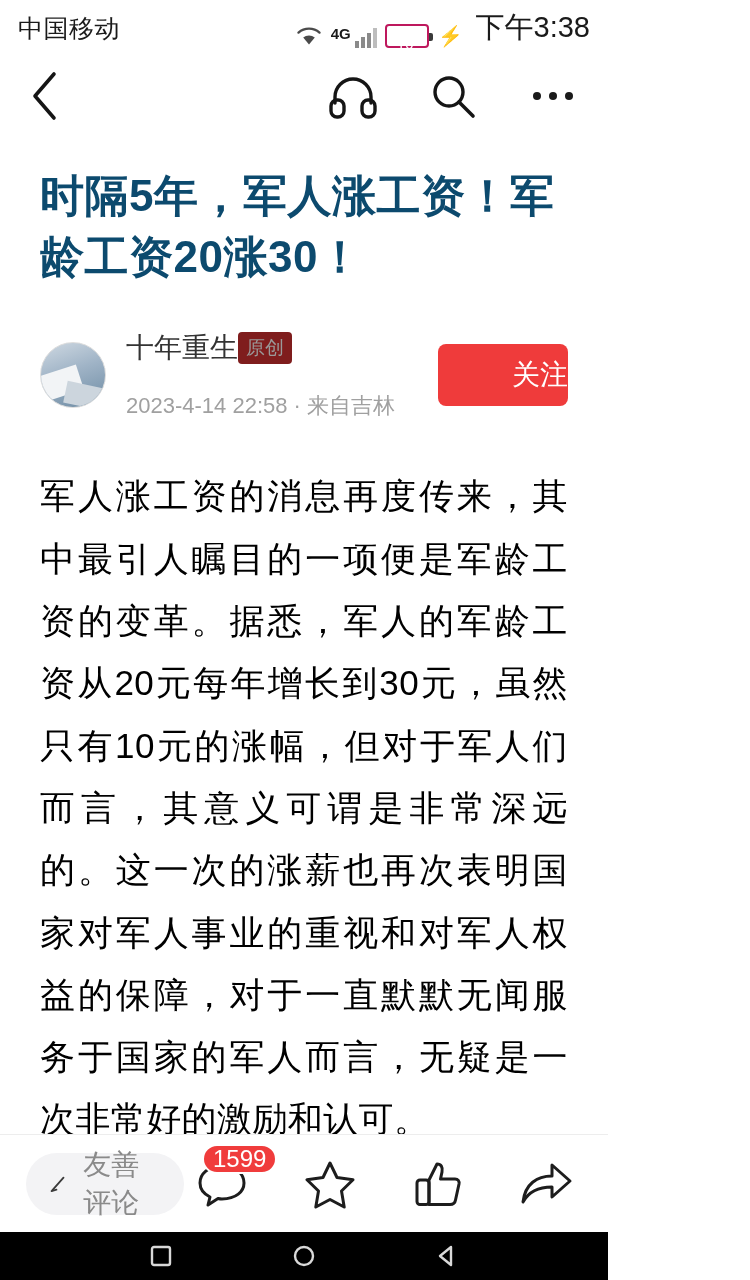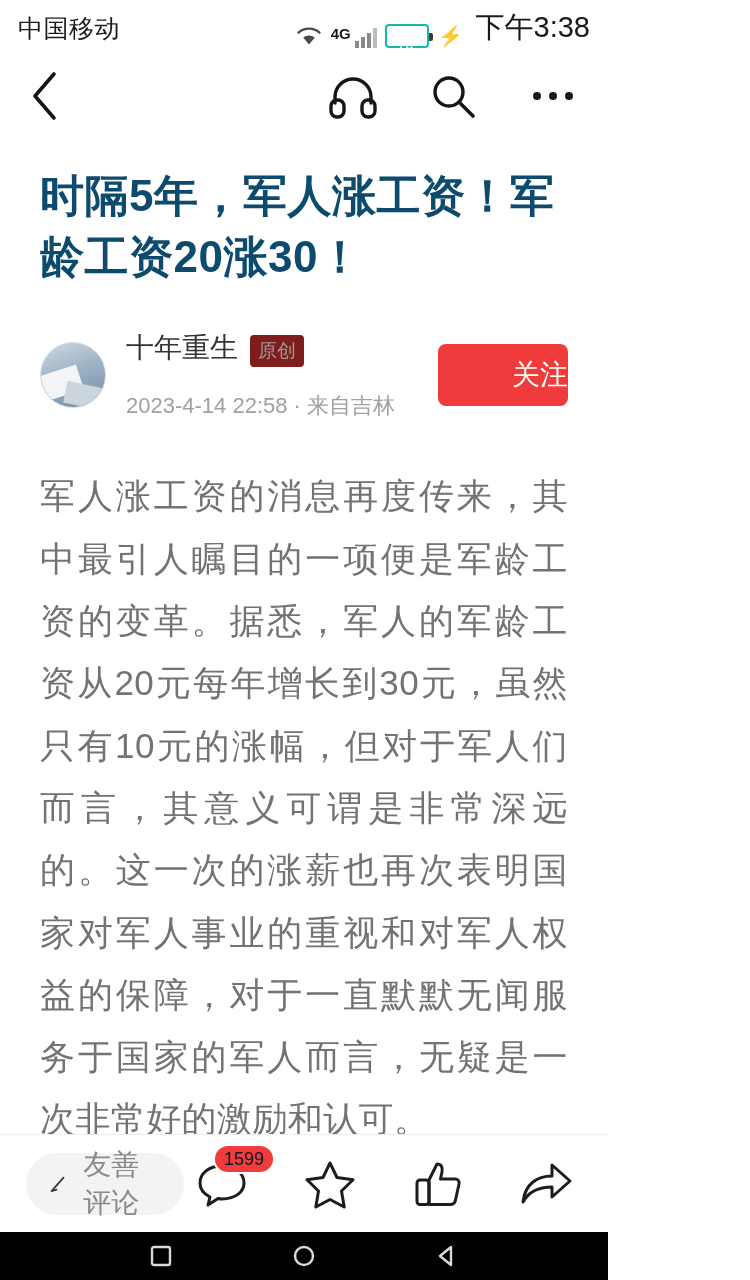--- a/index.html
+++ b/index.html
@@ -46,7 +46,7 @@
   .sig-bars i:nth-child(3) { height: 15px; }
   .sig-bars i:nth-child(4) { height: 20px; background: #bdbdbd; }
   .battery {
-    width: 44px; height: 24px; border: 2px solid #14b8a6; border-radius: 4px;
+    width: 44px; height: 24px; border: 2px solid #be185d; border-radius: 4px;
     position: relative; display: flex; align-items: center; padding: 10px;
   }
   .battery::after {

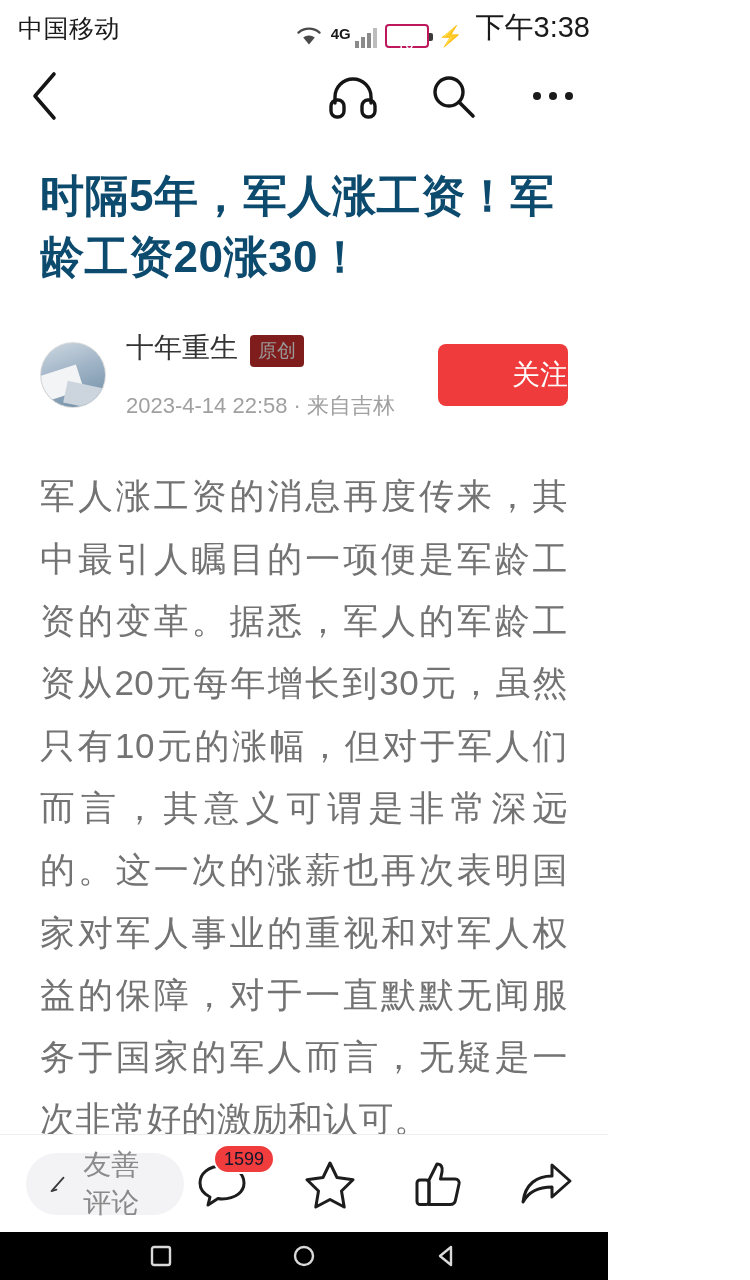--- a/index.html
+++ b/index.html
@@ -102,7 +102,7 @@
     width: 42px; height: 22px; background: #ccd5dd; transform: rotate(12deg);
   }
   .author-meta { margin-left: 20px; }
-  .author-line1 { display: flex; align-items: flex-end; gap: 12px; }
+  .author-line1 { display: flex; align-items: center; }
   .author-name { font-size: 28px; color: #333333; }
   .badge-original {
     font-size: 19px; color: #9a9a9a; background: #7f1d1d;

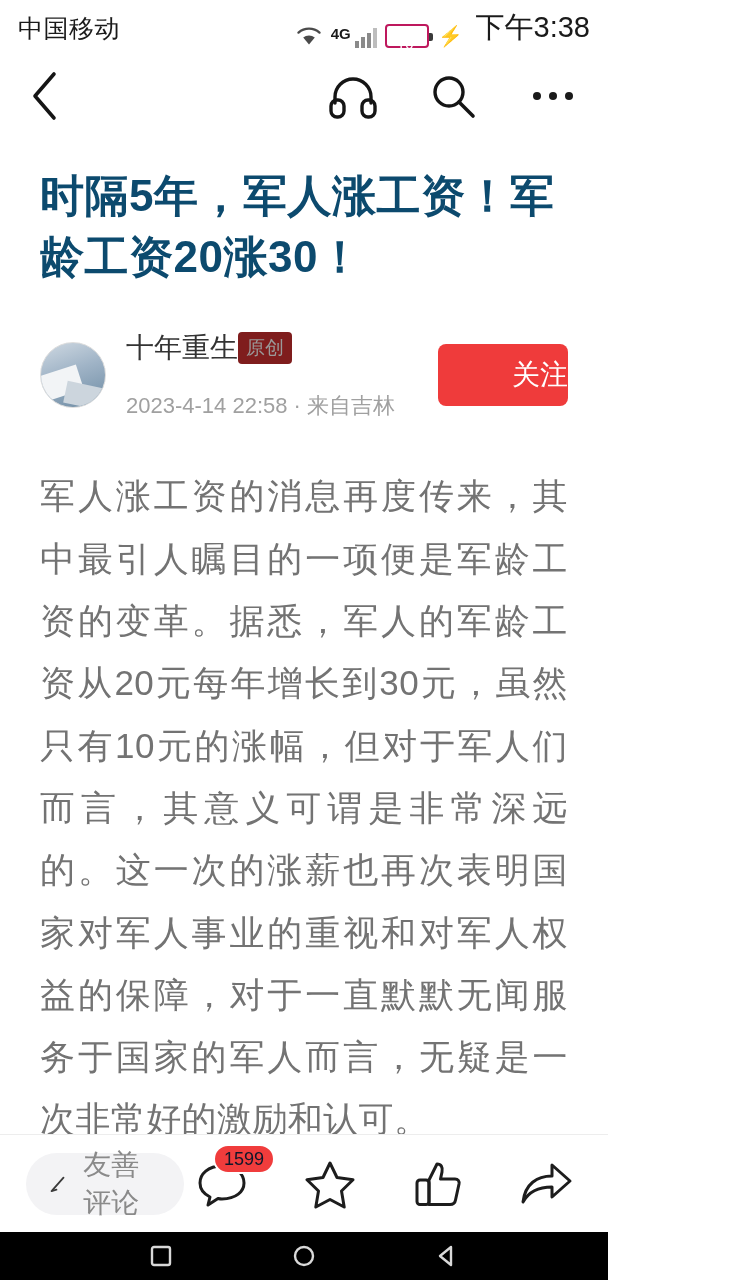--- a/index.html
+++ b/index.html
@@ -120,7 +120,7 @@
     margin-top: 44px;
     font-size: 35px;
     line-height: 1.78;
-    color: #737373;
+    color: #000000;
     letter-spacing: 0.4px;
     text-align: justify;
   }

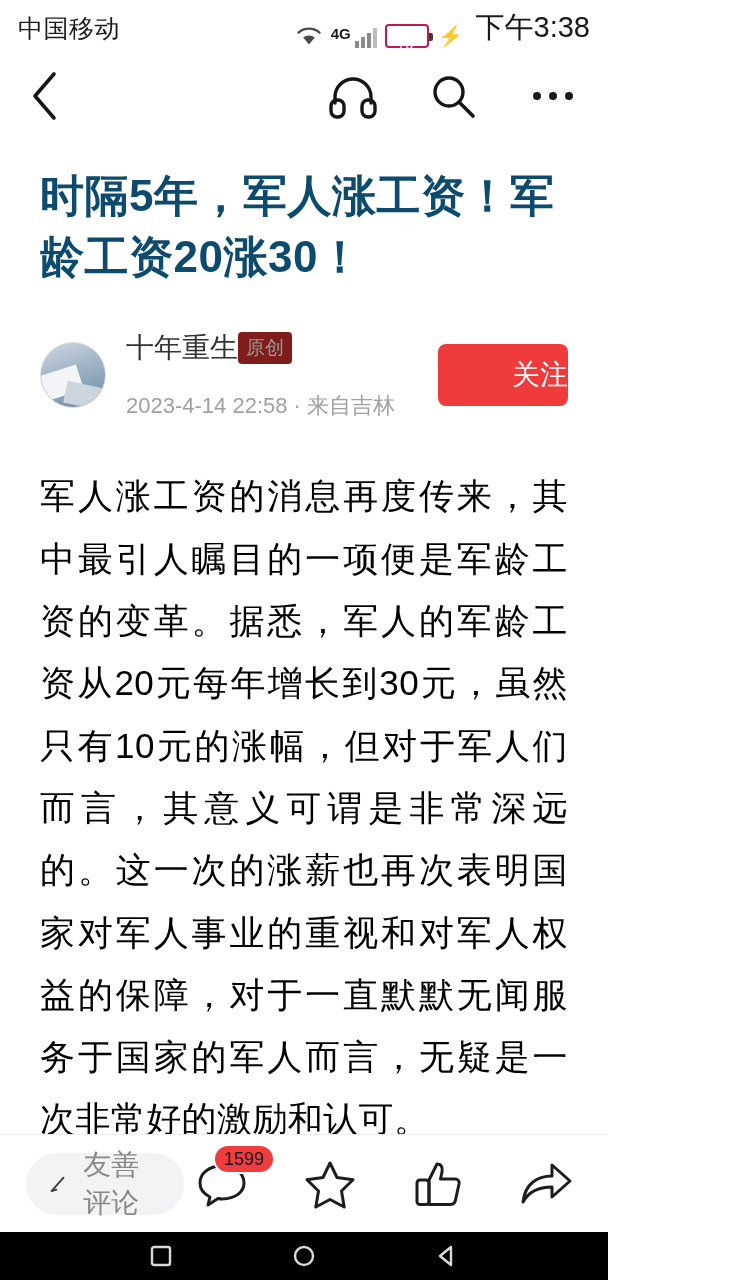--- a/index.html
+++ b/index.html
@@ -157,8 +157,8 @@
   .bottom-actions { margin-left: auto; display: flex; align-items: center; gap: 52px; padding-right: 8px; }
   .b-icon { position: relative; width: 56px; height: 56px; display: flex; align-items: center; justify-content: center; }
   .count-badge {
-    position: absolute; top: -12px; left: 19px;
-    background: #f03c3c; color: #0f172a; font-size: 18px;
+    position: absolute; top: -12px; left: 8px;
+    background: #f03c3c; color: #ffffff; font-size: 24px;
     border-radius: 16px; padding: 2px 9px; line-height: 22px;
     border: 2px solid #ffffff; white-space: nowrap;
   }

